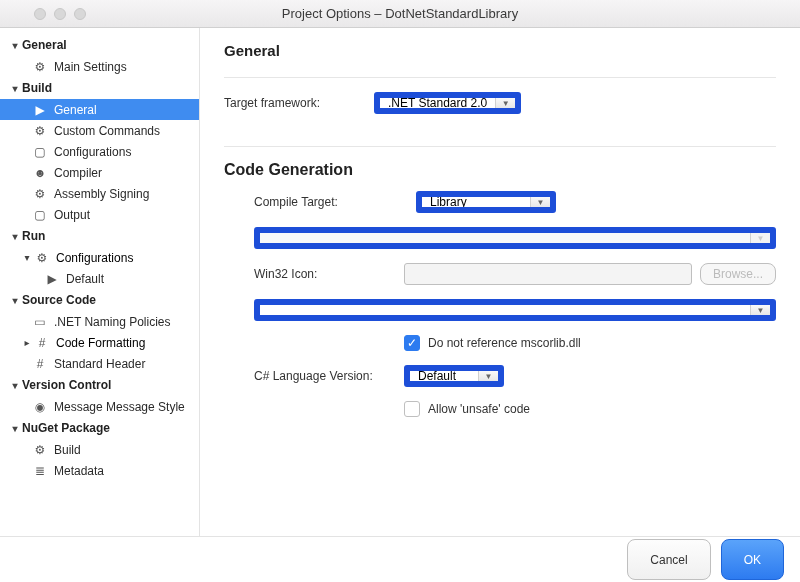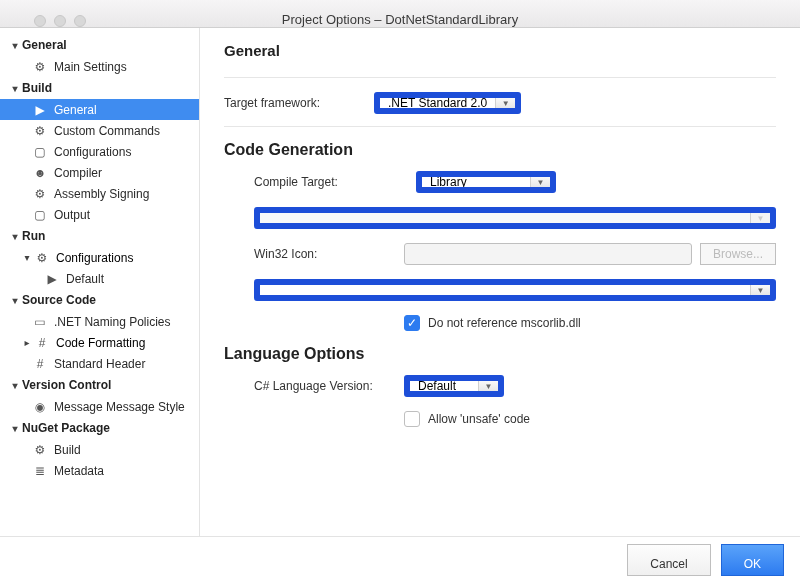--- a/index.html
+++ b/index.html
@@ -4,7 +4,7 @@
 <style>
 * { box-sizing: border-box; margin: 0; padding: 0; font-family: -apple-system, BlinkMacSystemFont, "Segoe UI", Helvetica, Arial, sans-serif; }
 html, body { width: 800px; height: 582px; background: #fff; overflow: hidden; }
-.titlebar { height: 28px; background: linear-gradient(#f6f5f6,#e9e8e9); border-bottom: 1px solid #d0d0d0; display: flex; align-items: flex-end; position: relative; padding-left: 24px; }
+.titlebar { height: 28px; background: linear-gradient(#f6f5f6,#e9e8e9); border-bottom: 1px solid #d0d0d0; display: flex; align-items: center; position: relative; padding-left: 24px; }
 .traffic { display: flex; gap: 8px; margin-left: 10px; }
 .traffic .dot { width: 12px; height: 12px; border-radius: 50%; background: #d8d8d8; border: 1px solid #c8c8c8; }
 .titlebar .title { position: absolute; left: 0; right: 0; text-align: center; font-size: 13px; color: #3a3a3a; pointer-events: none; }

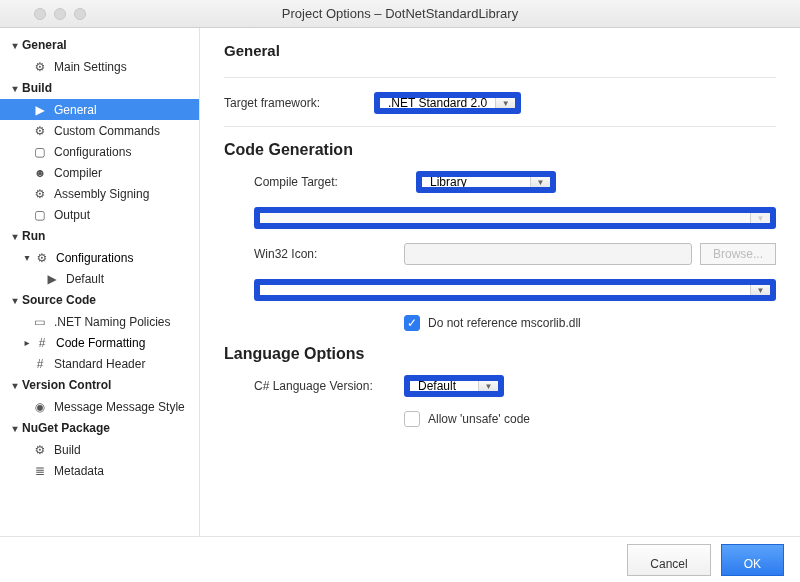--- a/index.html
+++ b/index.html
@@ -24,7 +24,7 @@
 .main { flex: 1; padding: 14px 24px; overflow-y: auto; }
 .main h1 { font-size: 15px; font-weight: 600; color: #222; margin-bottom: 18px; }
 .hr { height: 1px; background: #e6e6e6; margin-bottom: 14px; }
-.row { display: flex; align-items: center; margin-bottom: 12px; }
+.row { display: flex; align-items: center; margin-bottom: 32px; }
 .row.tight { margin-bottom: 14px; }
 .row label { font-size: 12px; color: #333; width: 150px; text-align: left; padding-right: 8px; }
 .section-title { font-size: 16px; font-weight: 600; color: #222; margin: 4px 0 12px 0; }

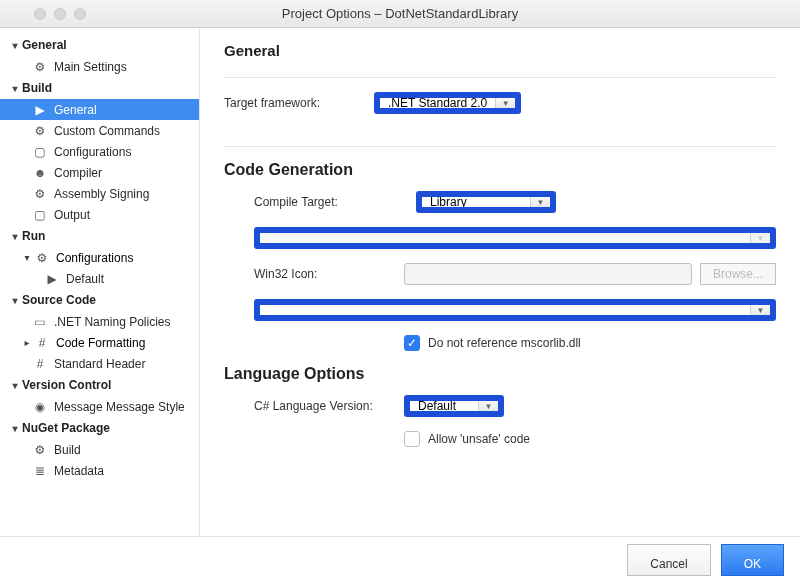--- a/index.html
+++ b/index.html
@@ -42,7 +42,7 @@
 .checkbox .box { width: 16px; height: 16px; border: 1px solid #bfbfbf; border-radius: 3px; margin-right: 8px; display: flex; align-items: center; justify-content: center; background: #fff; }
 .checkbox .box.checked { background: #2d7bf0; border-color: #2d7bf0; color: #fff; font-size: 12px; }
 
-.btn-std { height: 22px; padding: 0 12px; border: 1px solid #bfbfbf; border-radius: 0; background: linear-gradient(#fdfdfd,#f0f0f0); font-size: 12px; color: #333; cursor: pointer; }
+.btn-std { height: 22px; padding: 0 12px; border: 1px solid #bfbfbf; border-radius: 8px; background: linear-gradient(#fdfdfd,#f0f0f0); font-size: 12px; color: #333; cursor: pointer; }
 .btn-std:disabled { color: #bbb; background: #f7f7f7; }
 
 .footer { height: 46px; border-top: 1px solid #e3e3e3; display: flex; align-items: center; justify-content: flex-end; padding: 0 16px; gap: 10px; background: #fff; }

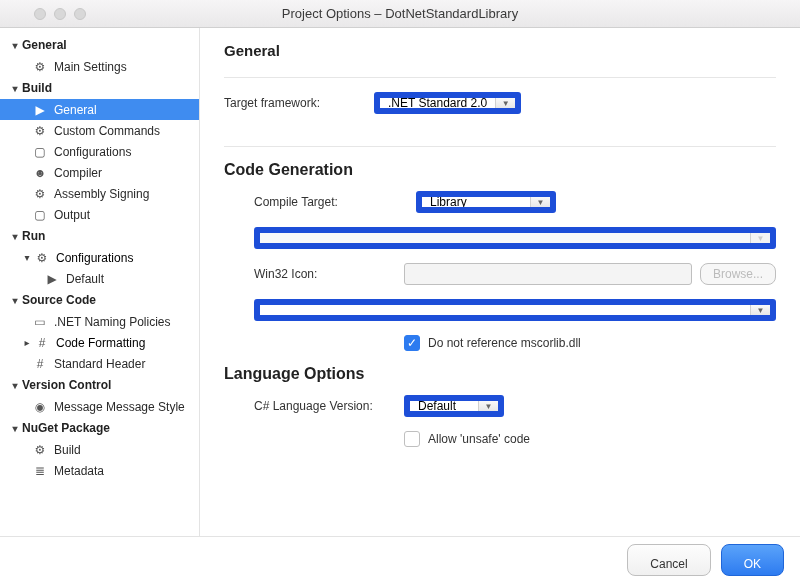--- a/index.html
+++ b/index.html
@@ -211,7 +211,6 @@
       </div>
     </div>
 
-    <div class="section-title">Language Options</div>
 
     <div class="indent">
       <div class="row tight">

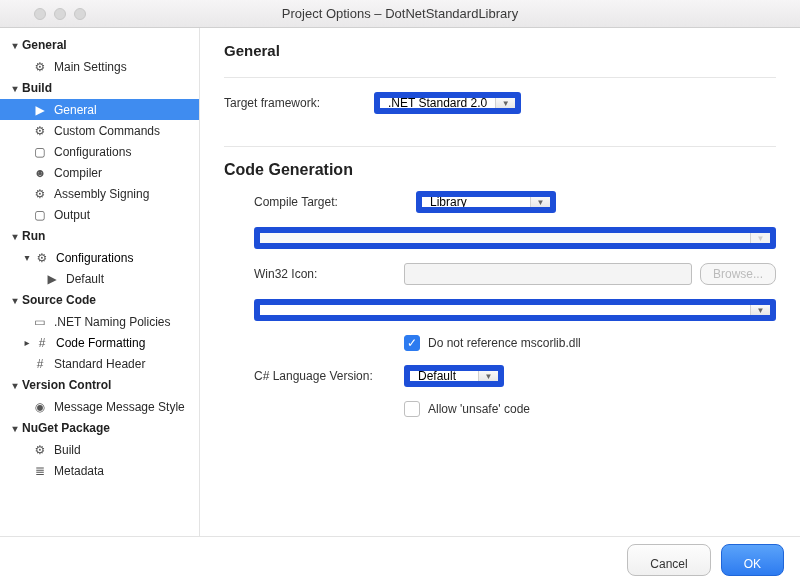--- a/index.html
+++ b/index.html
@@ -46,7 +46,7 @@
 .btn-std:disabled { color: #bbb; background: #f7f7f7; }
 
 .footer { height: 46px; border-top: 1px solid #e3e3e3; display: flex; align-items: center; justify-content: flex-end; padding: 0 16px; gap: 10px; background: #fff; }
-.footer .btn-std { height: 32px; padding: 12px 22px; }
+.footer .btn-std { height: 41px; padding: 12px 22px; }
 .footer .primary { background: linear-gradient(#5aa3fa,#2d7bf0); border-color: #1f66d9; color: #fff; }
 </style>
 </head>

